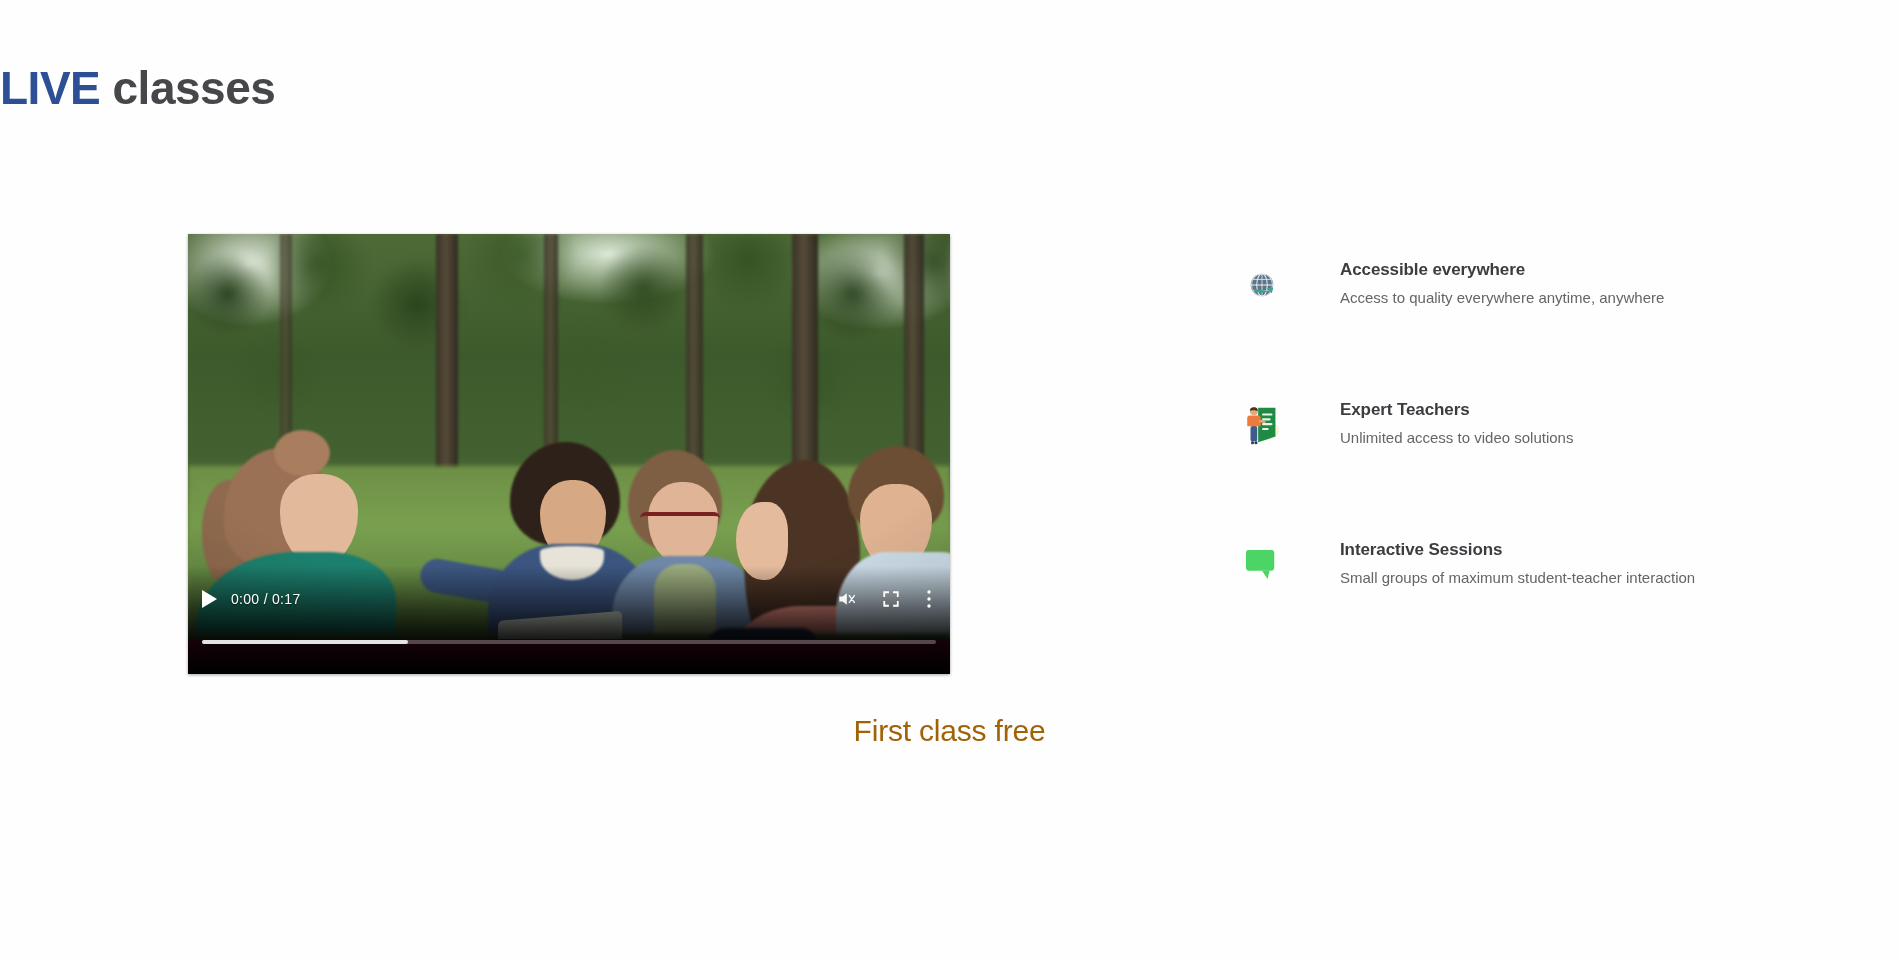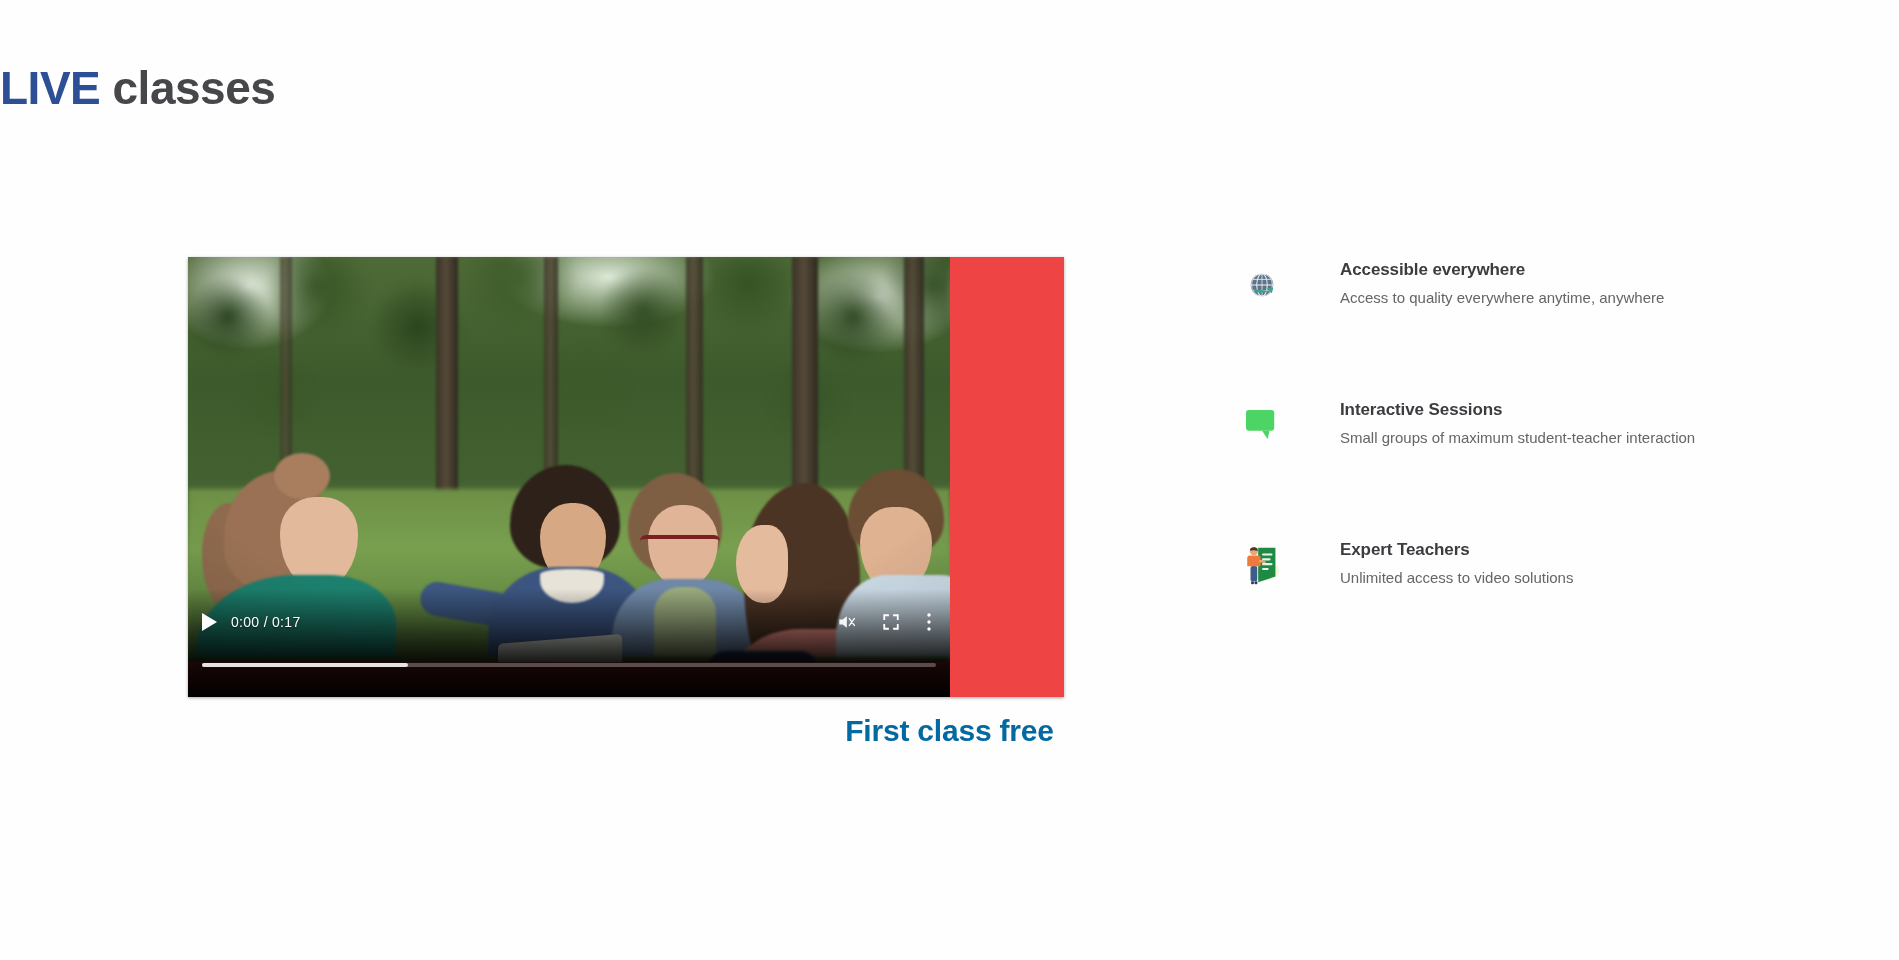--- a/index.html
+++ b/index.html
@@ -368,19 +368,6 @@
 
     <div class="feature">
       <div class="feature-icon">
-        <svg width="34" height="32" viewBox="0 0 36 34" aria-hidden="true">
-          <rect x="1" y="1" width="30" height="22" rx="3" fill="#4cd464"></rect>
-          <path d="M18 23h8l-2 9z" fill="#4cd464"></path>
-        </svg>
-      </div>
-      <div class="feature-text">
-        <div class="feature-title">Interactive Sessions</div>
-        <div class="feature-desc">Small groups of maximum student-teacher interaction</div>
-      </div>
-    </div>
-
-    <div class="feature">
-      <div class="feature-icon">
         <svg width="46" height="46" viewBox="0 0 48 48" aria-hidden="true">
           <ellipse cx="27" cy="30" rx="15" ry="10" fill="#f2f5d7"></ellipse>
           <path d="M20 6h18v30l-18 6z" fill="#1e8a44"></path>
@@ -404,6 +391,19 @@
       </div>
     </div>
 
+    <div class="feature">
+      <div class="feature-icon">
+        <svg width="34" height="32" viewBox="0 0 36 34" aria-hidden="true">
+          <rect x="1" y="1" width="30" height="22" rx="3" fill="#4cd464"></rect>
+          <path d="M18 23h8l-2 9z" fill="#4cd464"></path>
+        </svg>
+      </div>
+      <div class="feature-text">
+        <div class="feature-title">Interactive Sessions</div>
+        <div class="feature-desc">Small groups of maximum student-teacher interaction</div>
+      </div>
+    </div>
+
   </div>
 
 </div>

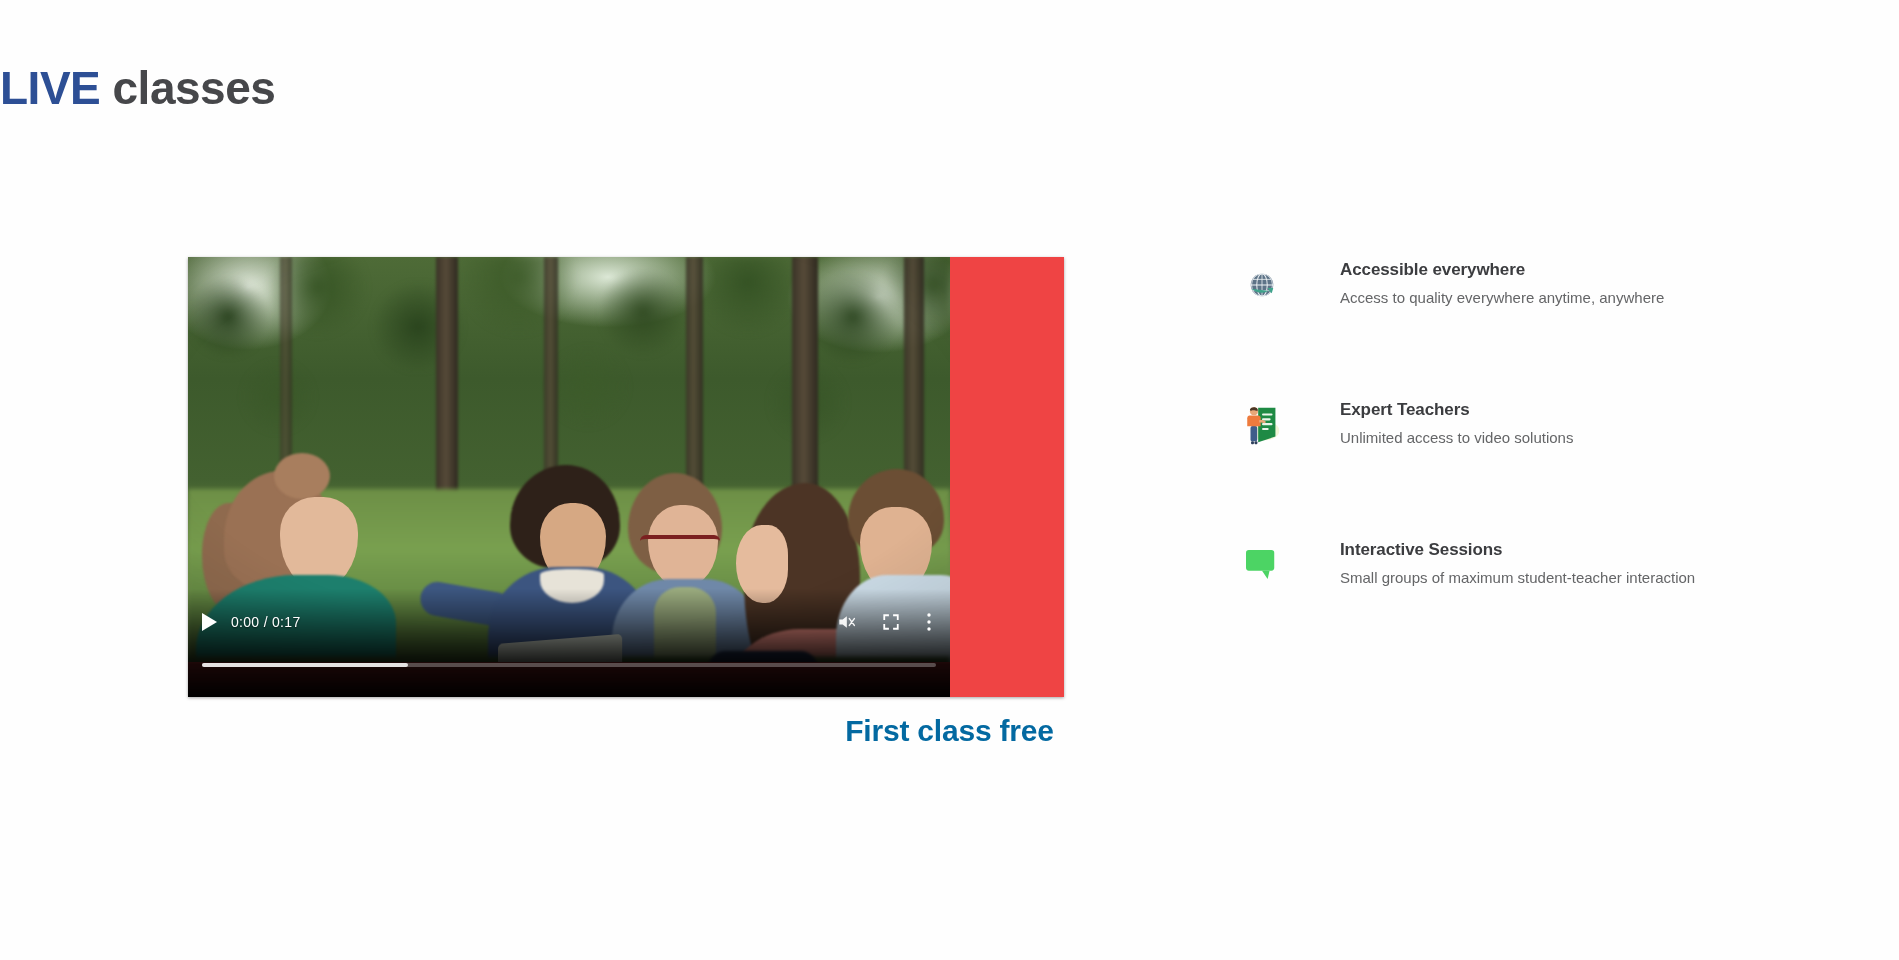--- a/index.html
+++ b/index.html
@@ -42,12 +42,11 @@
     position: absolute;
     left: 188px;
     top: 234px;
-    width: 876px;
+    width: 762px;
     height: 440px;
-    background: #ef4444;
+    background: #be185d;
     overflow: hidden;
     box-shadow: 0 1px 3px rgba(0,0,0,.35);
-    margin-top: 23px;
   }
   .video-frame {
     position: absolute;

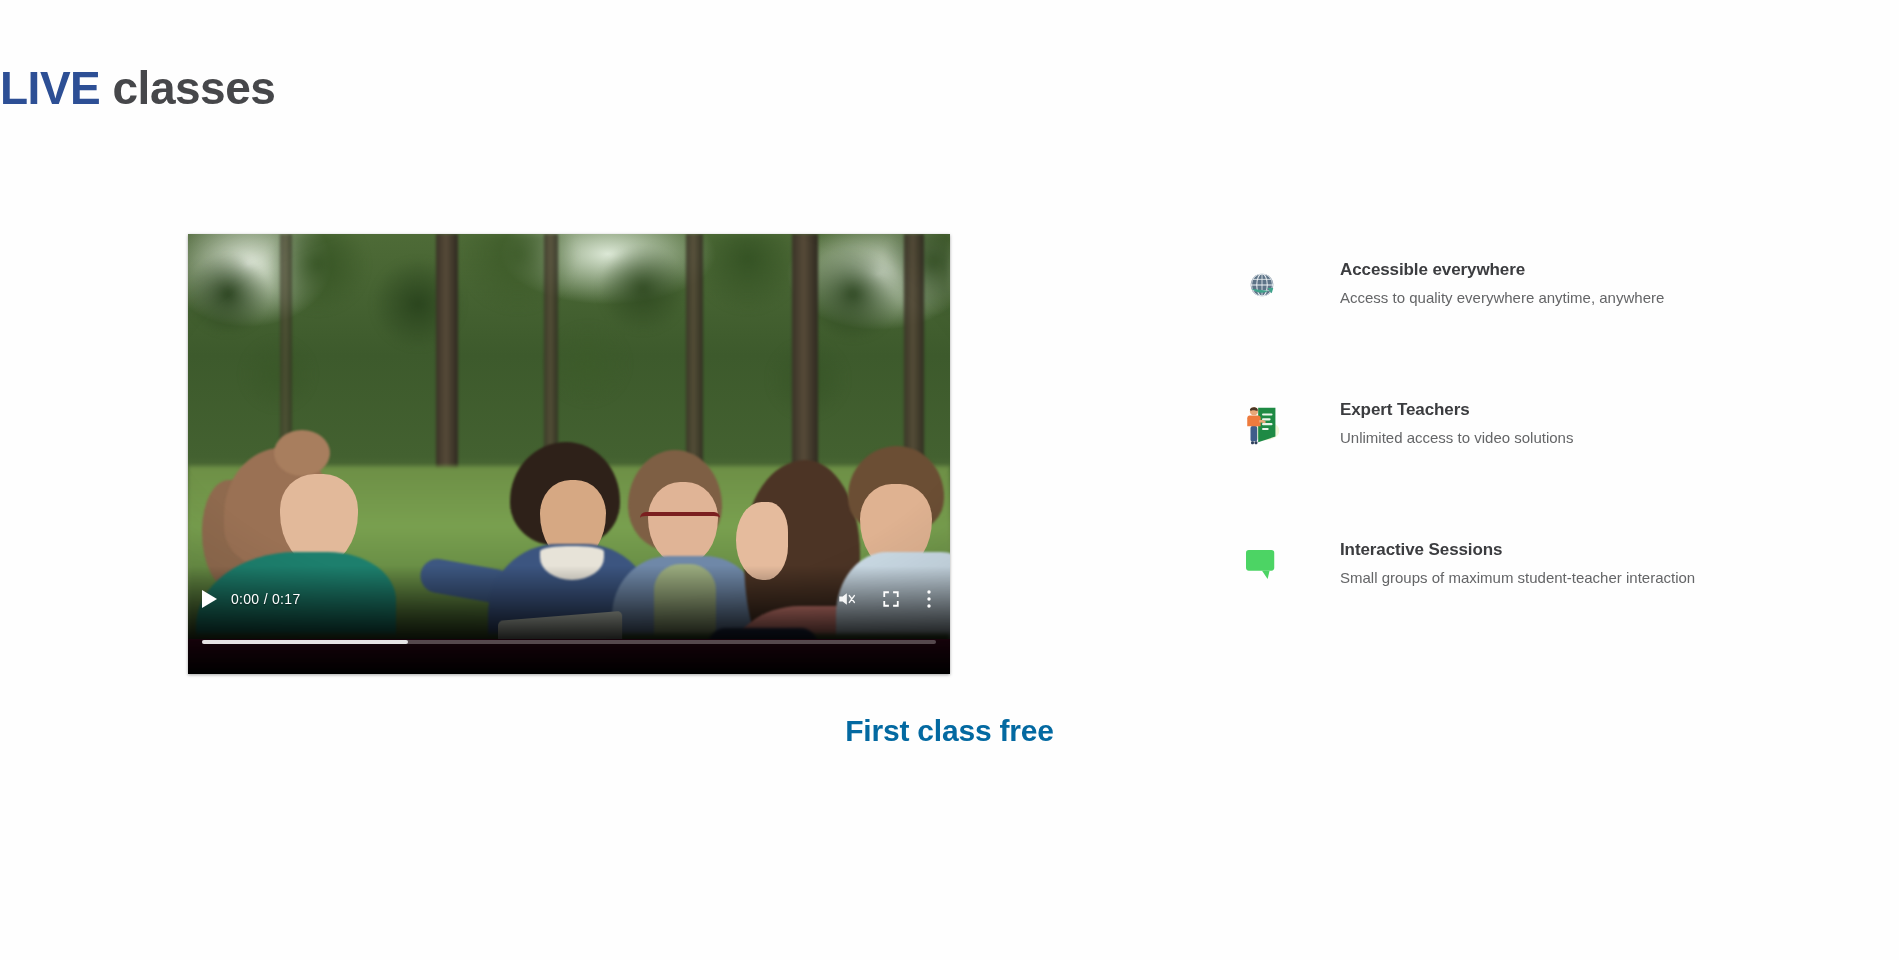--- a/index.html
+++ b/index.html
@@ -218,7 +218,7 @@
     position:absolute; left:0; top:714px; width:1899px; text-align:center;
   }
   .cta-heading {
-    font-size:30px; font-weight:700; color:#0369a1; letter-spacing:-0.2px;
+    font-size:30px; font-weight:400; color:#a16207; letter-spacing:-0.2px;
   }
   .cta-button {
     display:inline-block; margin-top:22px;

